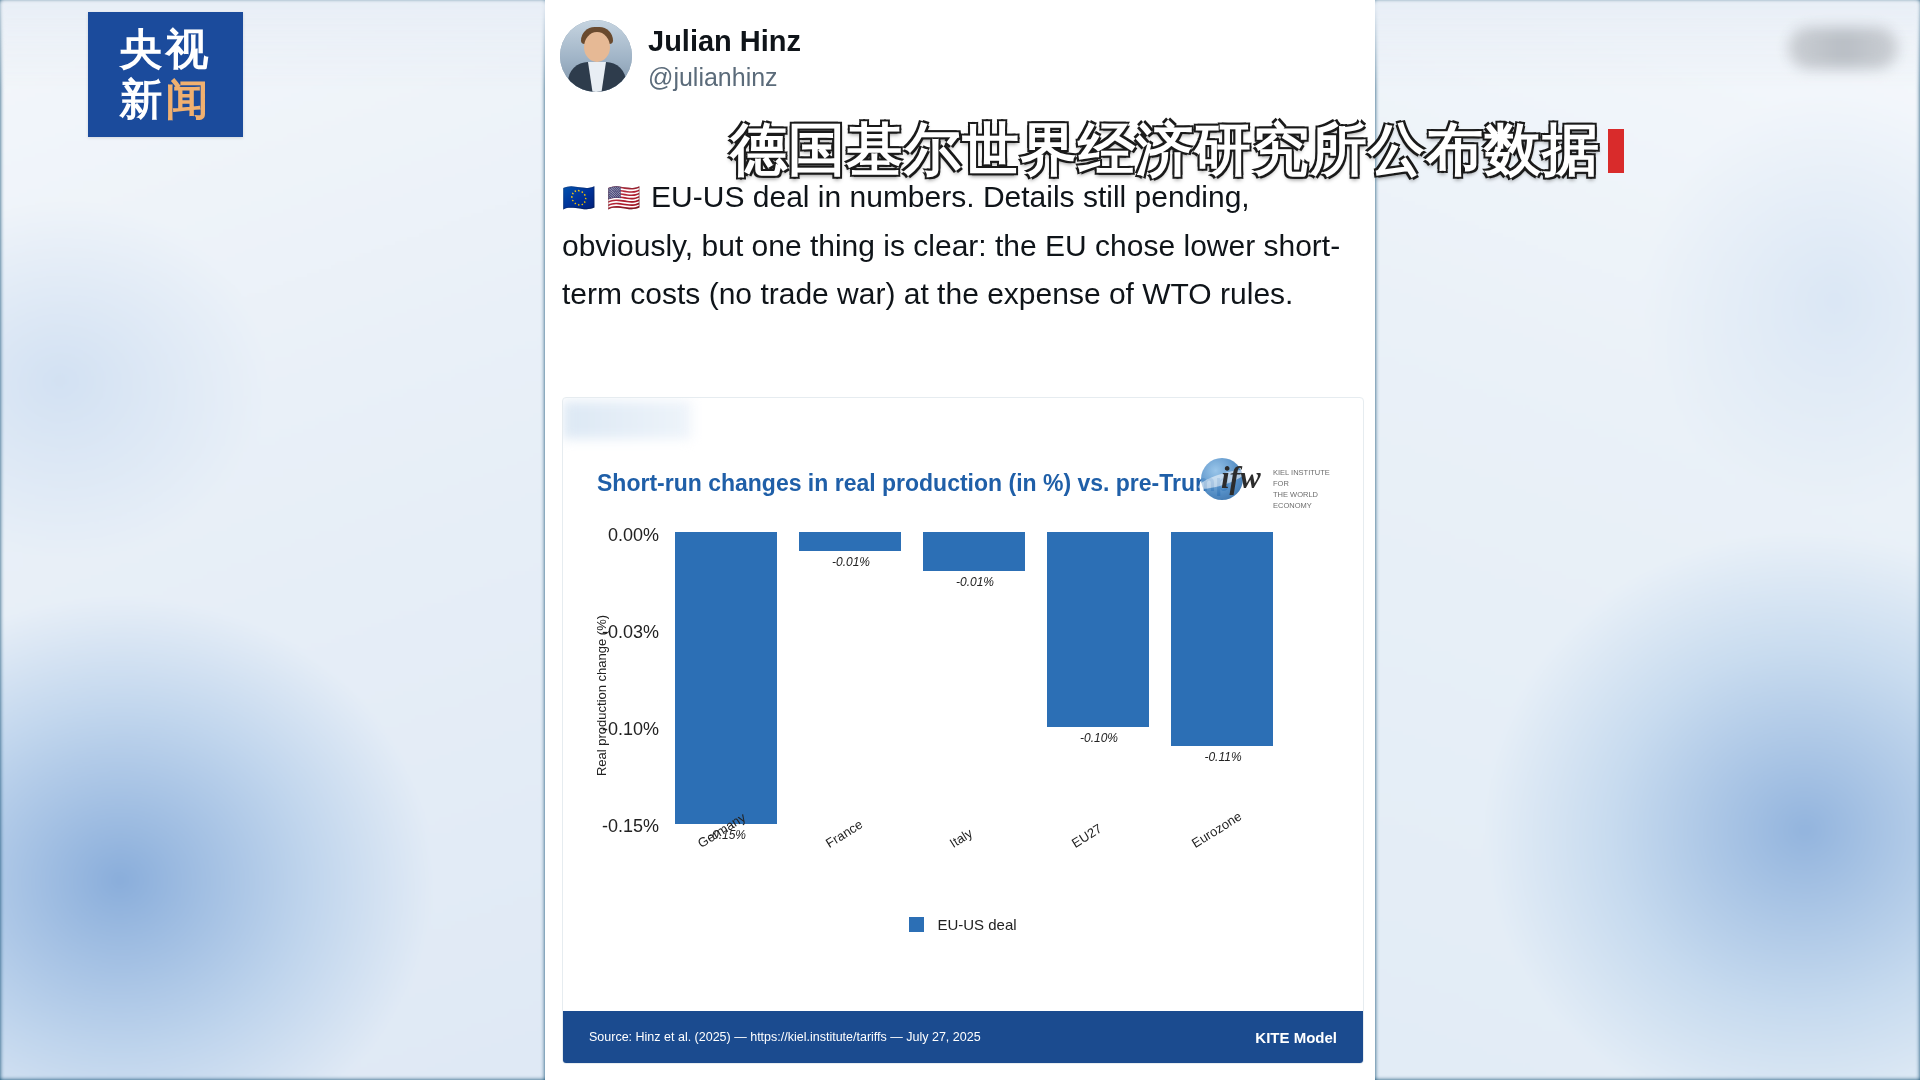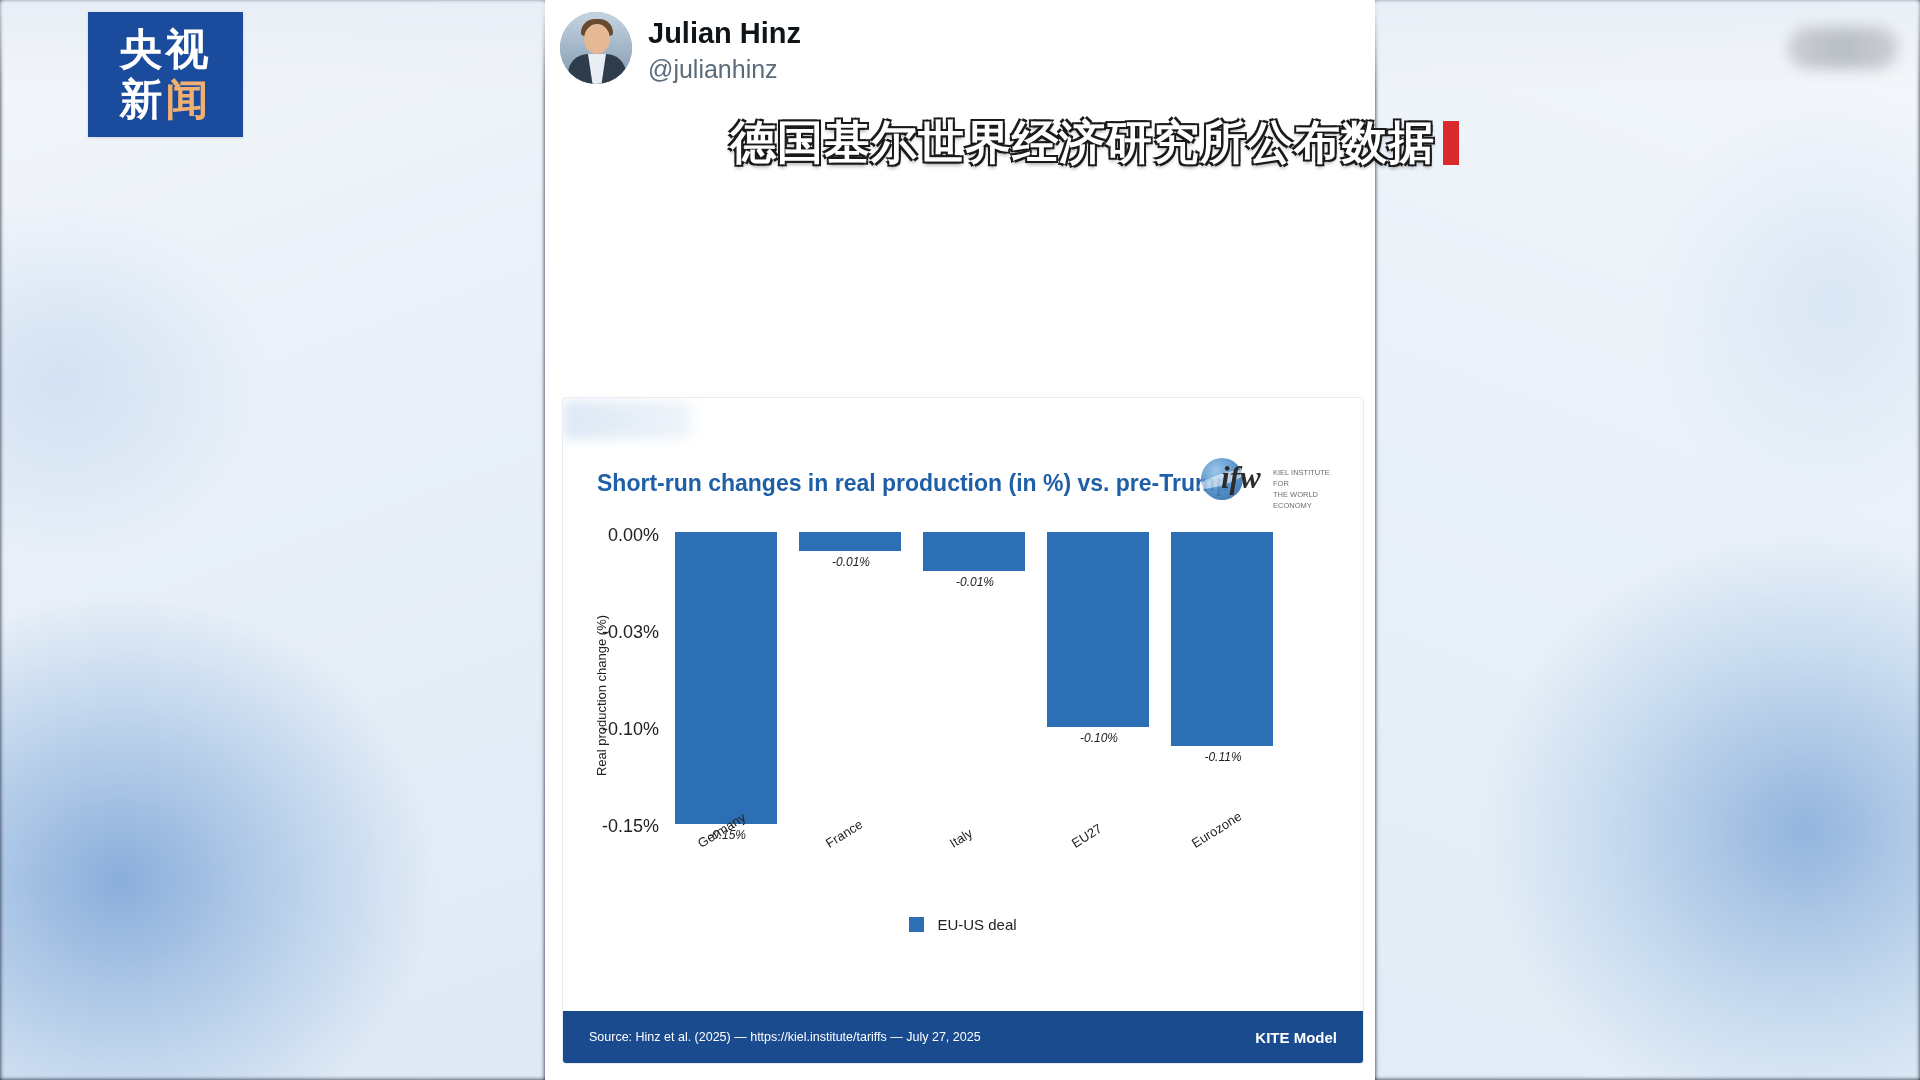--- a/index.html
+++ b/index.html
@@ -16,7 +16,7 @@
     position: relative;
     width: 1920px;
     height: 1080px;
-    background: #0f172a;
+    background: #0c4a6e;
     overflow: hidden;
   }
 

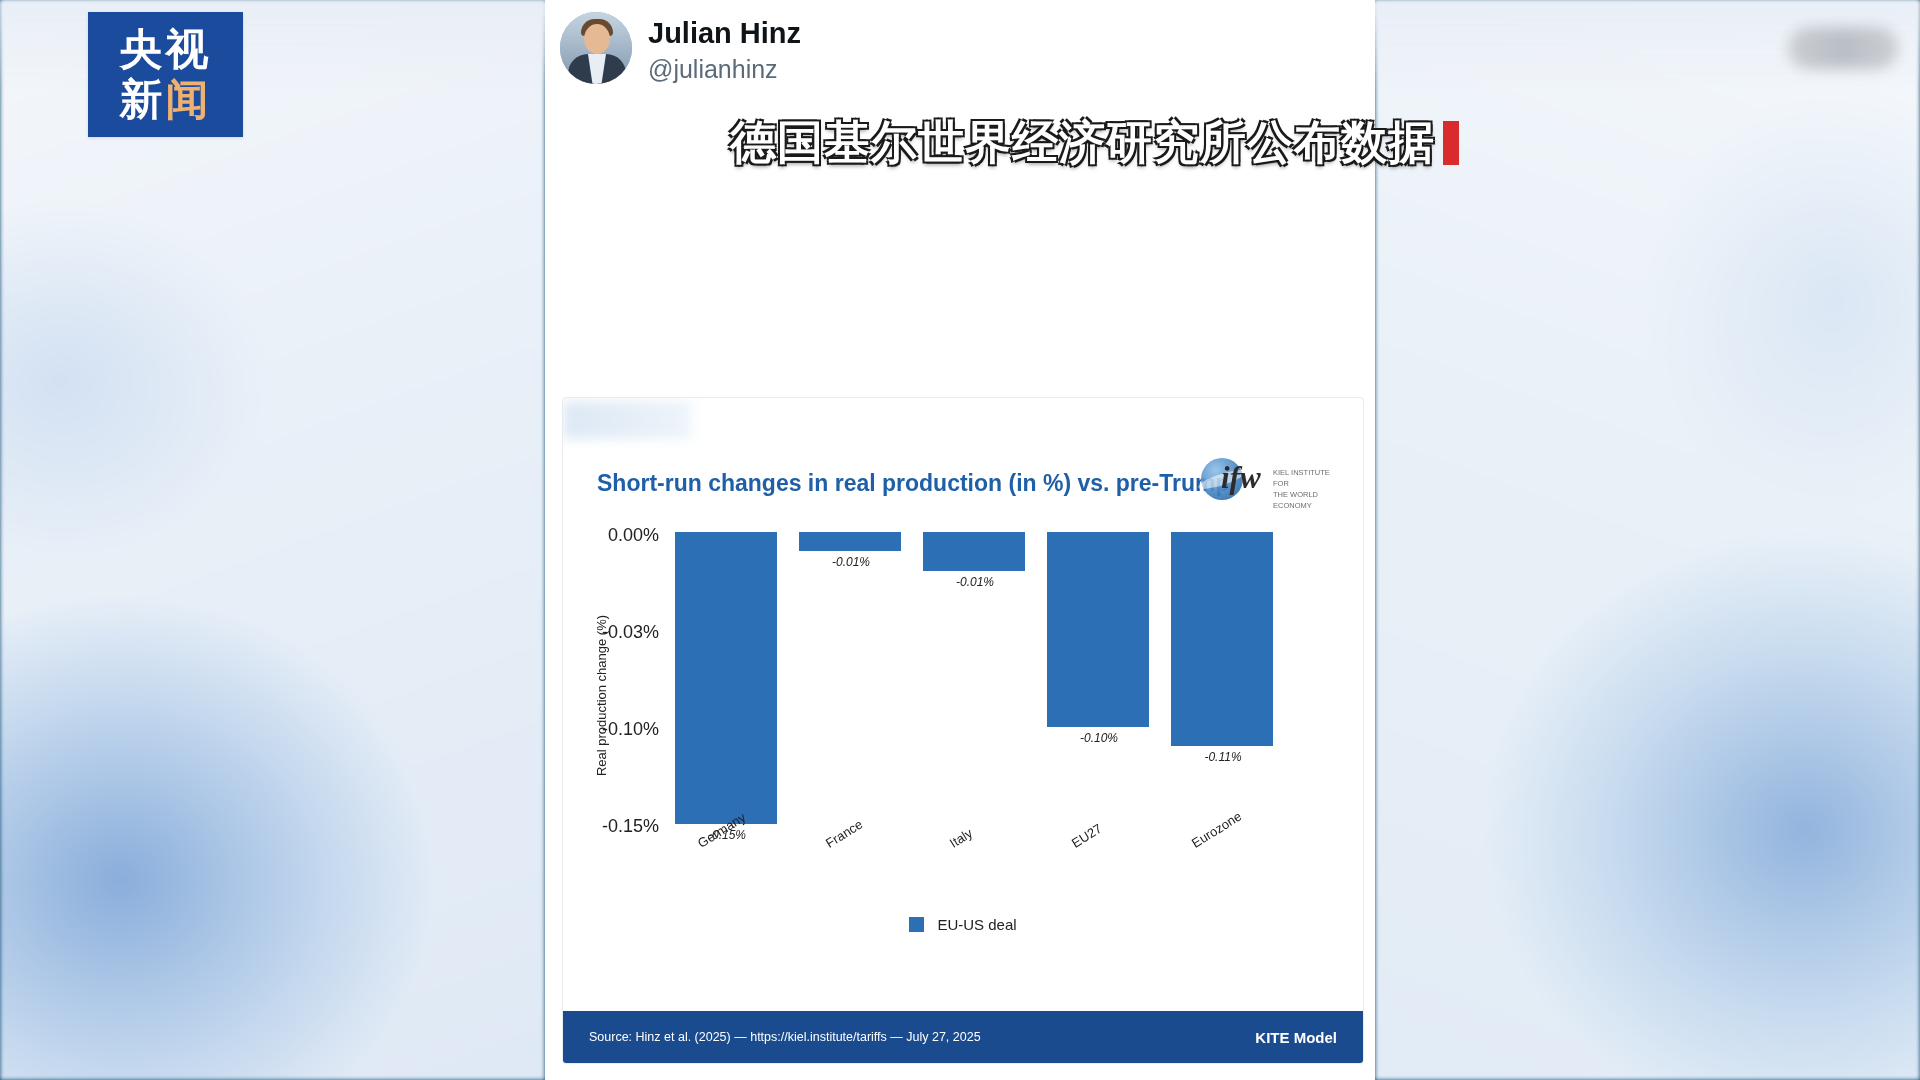--- a/index.html
+++ b/index.html
@@ -89,7 +89,7 @@
 
   .tweet-head {
     position: absolute;
-    left: 15px; top: 12px;
+    left: 15px; top: 20px;
     display: flex;
     align-items: flex-start;
   }

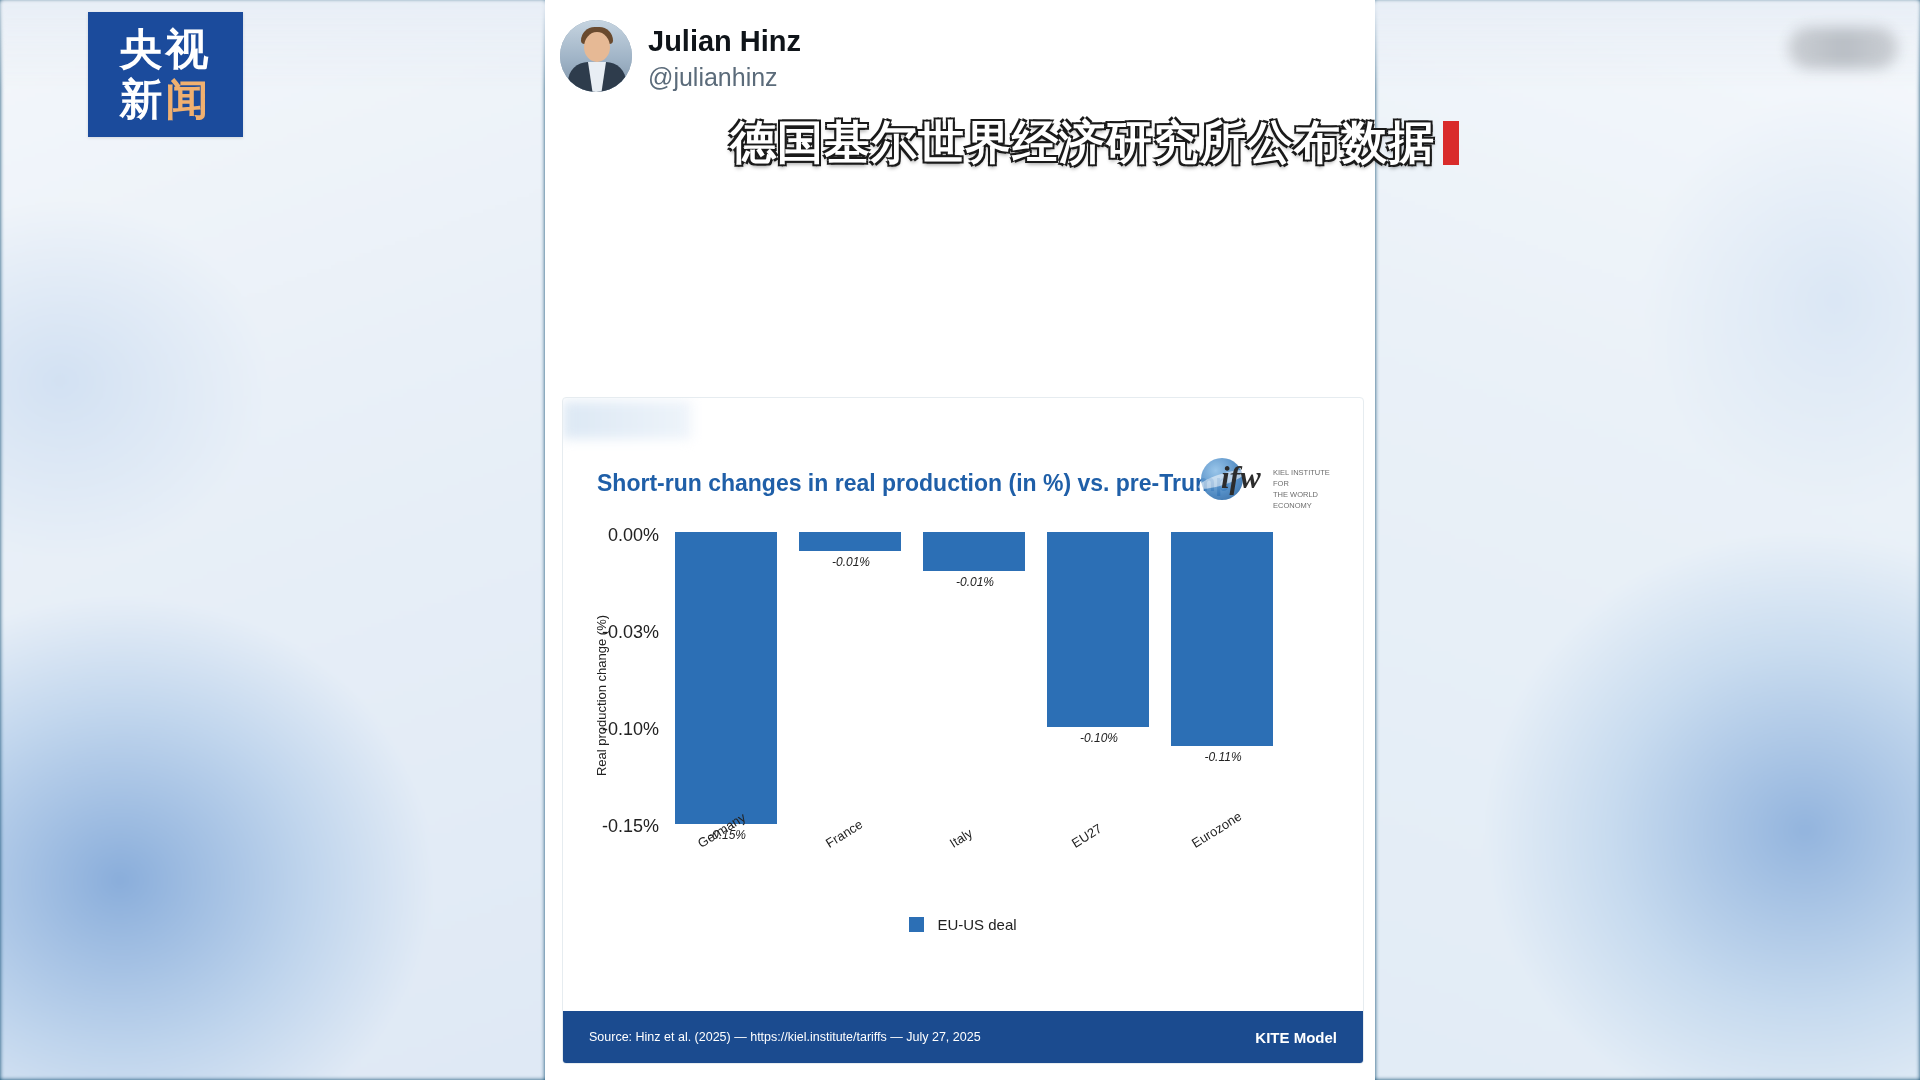--- a/index.html
+++ b/index.html
@@ -162,7 +162,7 @@
   }
   .caption .txt {
     font-family: "DejaVu Sans", sans-serif;
-    font-size: 46px;
+    font-size: 57px;
     font-weight: bold;
     color: #ffffff;
     letter-spacing: 1px;

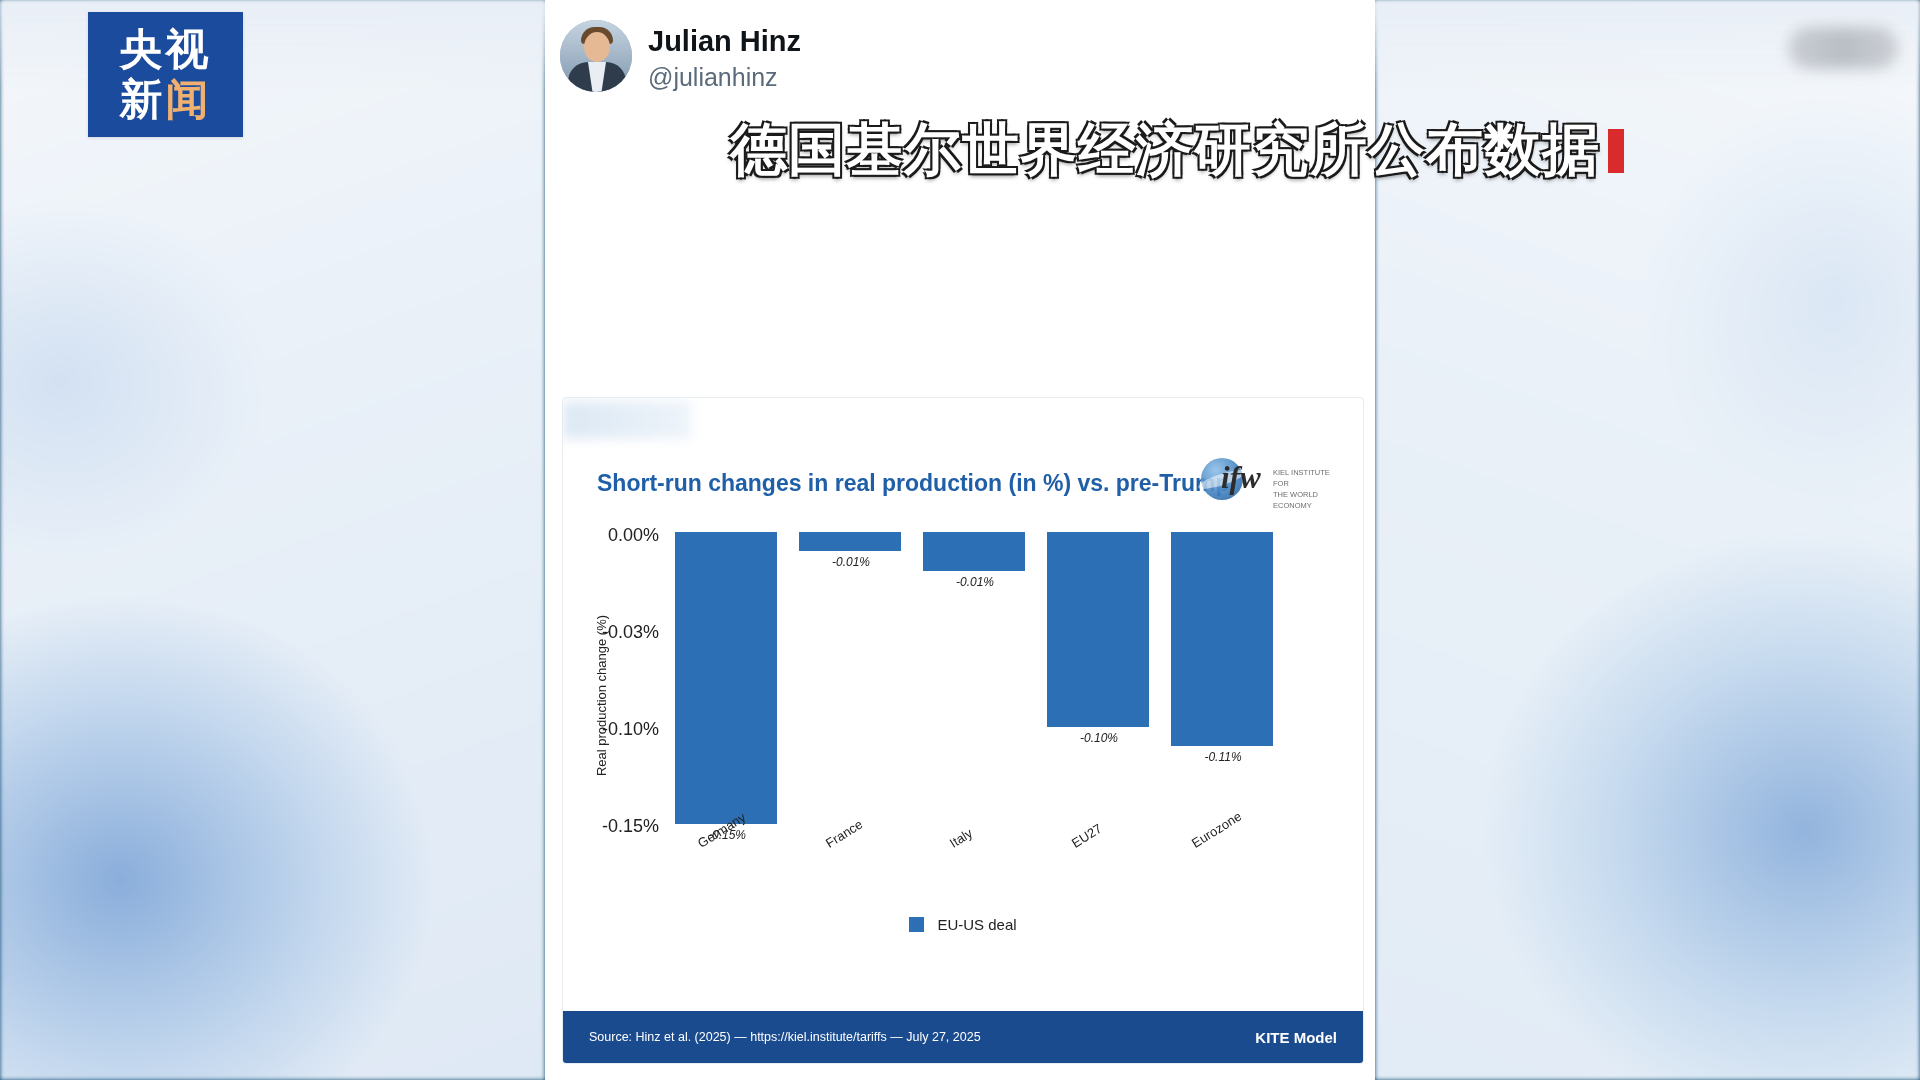--- a/index.html
+++ b/index.html
@@ -380,6 +380,10 @@
 
     <div class="blur-chip"></div>
 
+    <div class="tweet-text">
+      <span class="flag">🇪🇺 🇺🇸</span>
+      <span>EU-US deal in numbers. Details still pending, obviously, but one thing is clear: the EU chose lower short-term costs (no trade war) at the expense of WTO rules.</span>
+    </div>
 
     <div class="chart-card">
       <div class="chart-ghost"></div>

